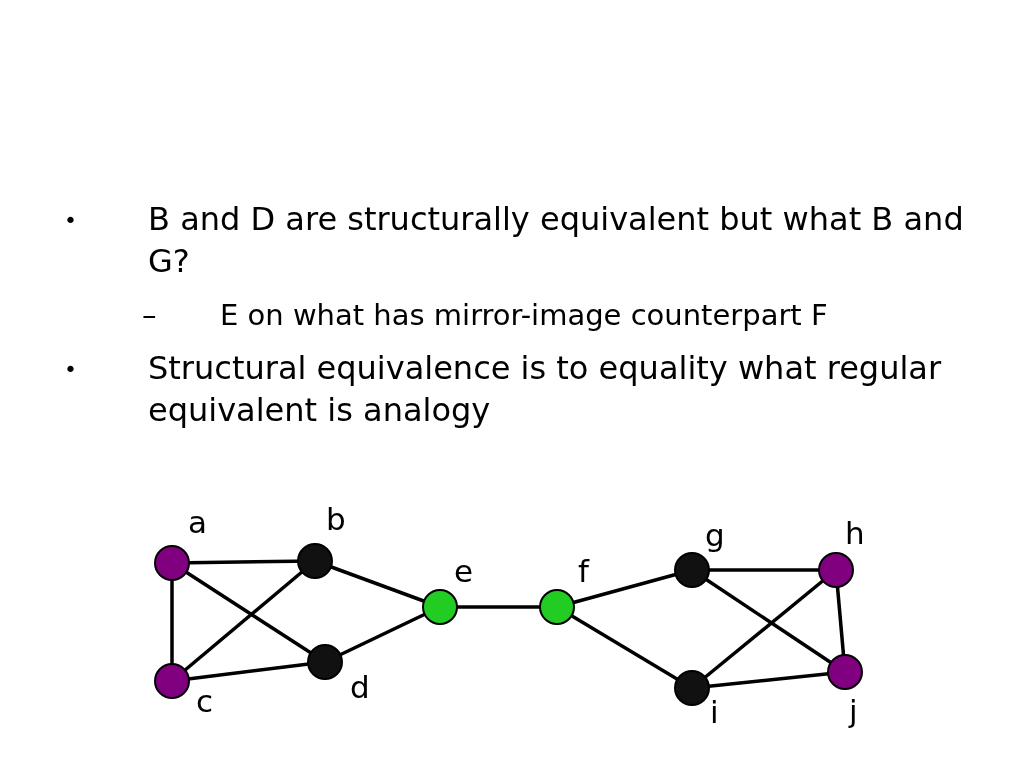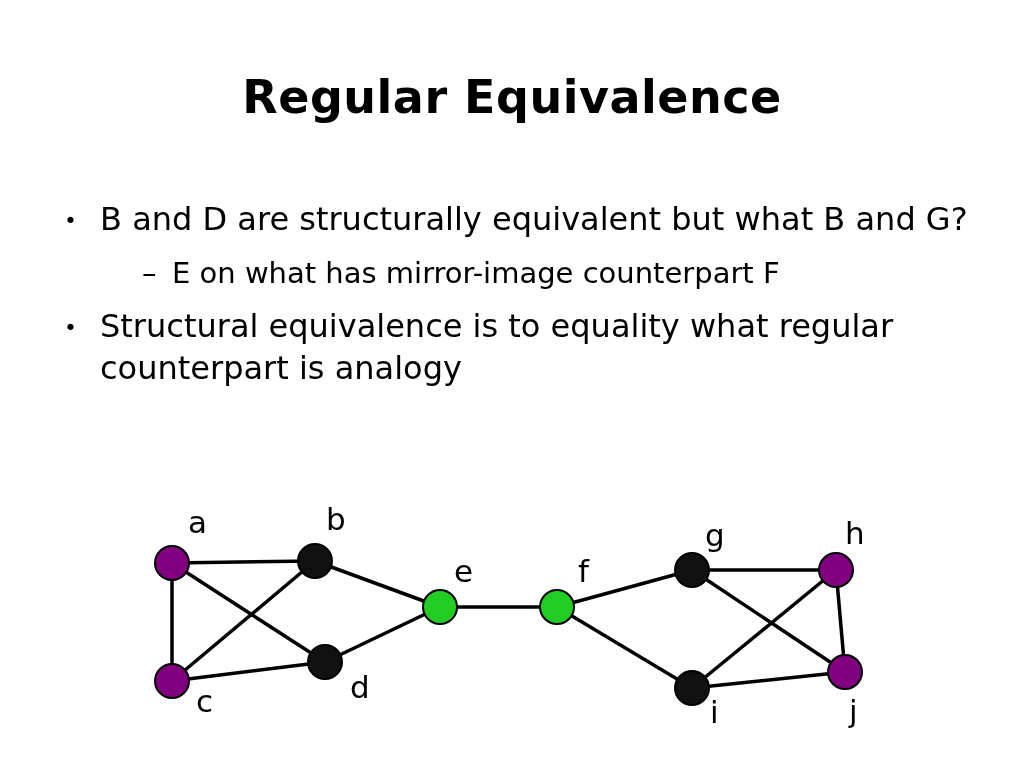--- a/index.html
+++ b/index.html
@@ -75,7 +75,6 @@
 
 <div class="slide">
 
-  <div class="slide-title">Regular Equivalence</div>
 
   <div class="body-text">
 

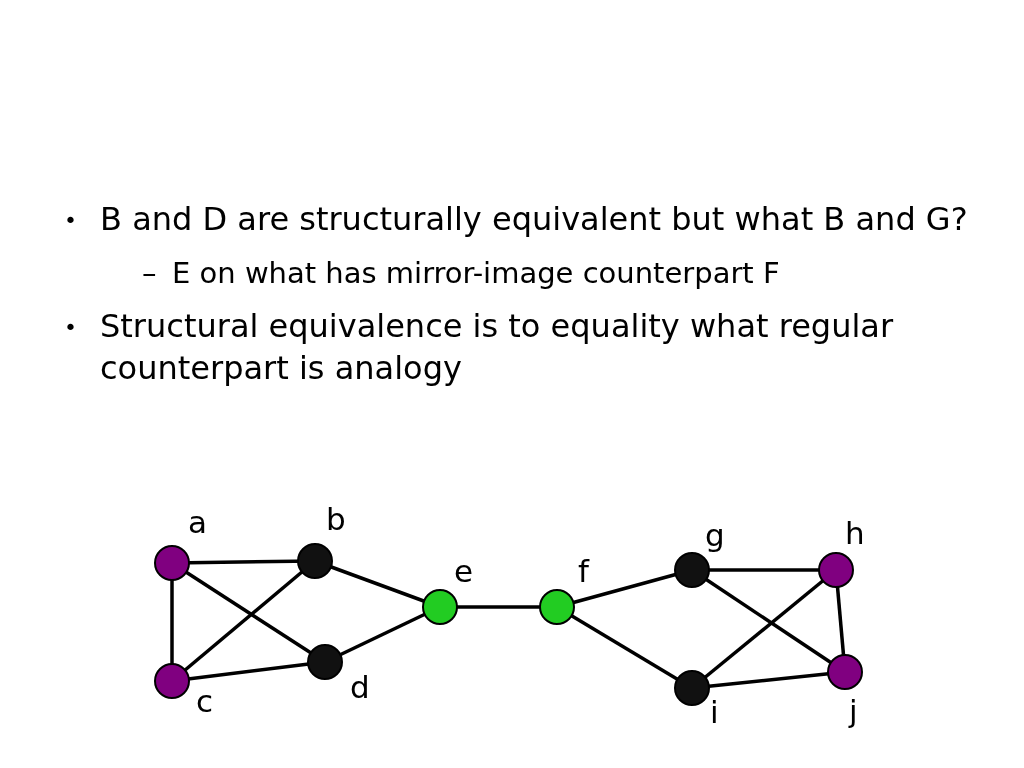--- a/index.html
+++ b/index.html
@@ -56,7 +56,7 @@
     width: 32px;
     padding-left: 2px;
   }
-  .bullet .btext { flex: 1 1 auto; }
+  .bullet .btext { flex: 1 1 auto; margin-left: 48px; }
   .graph-layer {
     position: absolute;
     top: 0;

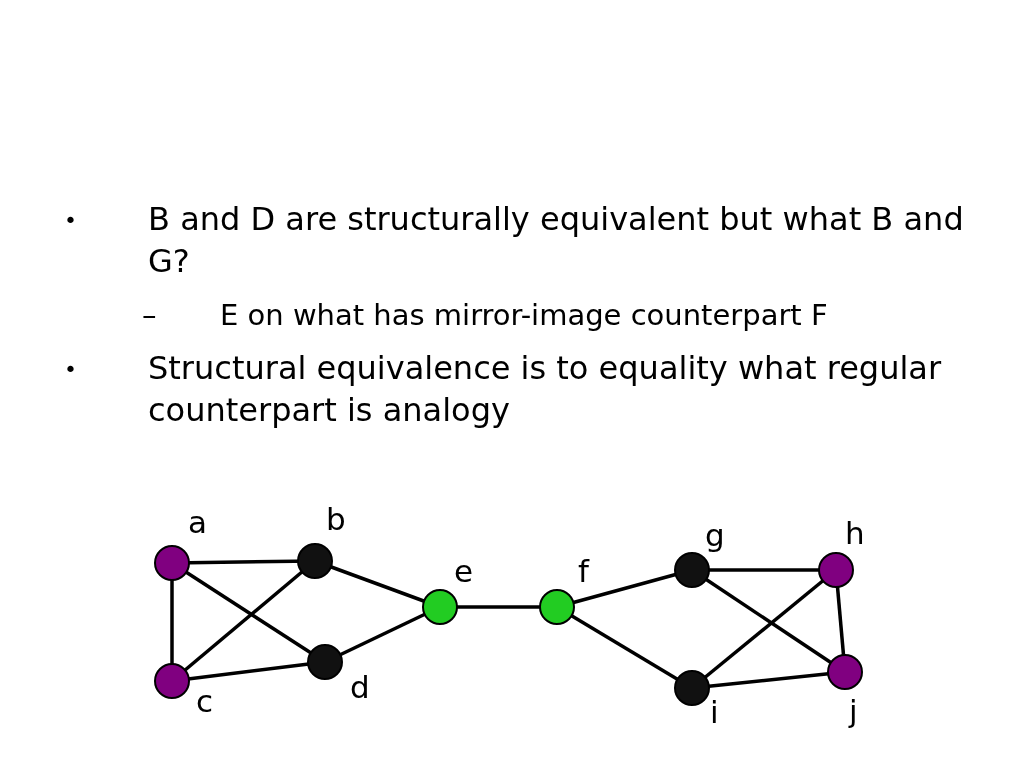--- a/index.html
+++ b/index.html
@@ -90,7 +90,7 @@
 
     <div class="bullet l1">
       <span class="marker">•</span>
-      <span class="btext">Structural equivalence is to equality what regular counterpart is analogy</span>
+      <span class="btext">Structural equivalence is to equality what regular equivalent is analogy</span>
     </div>
 
   </div>

